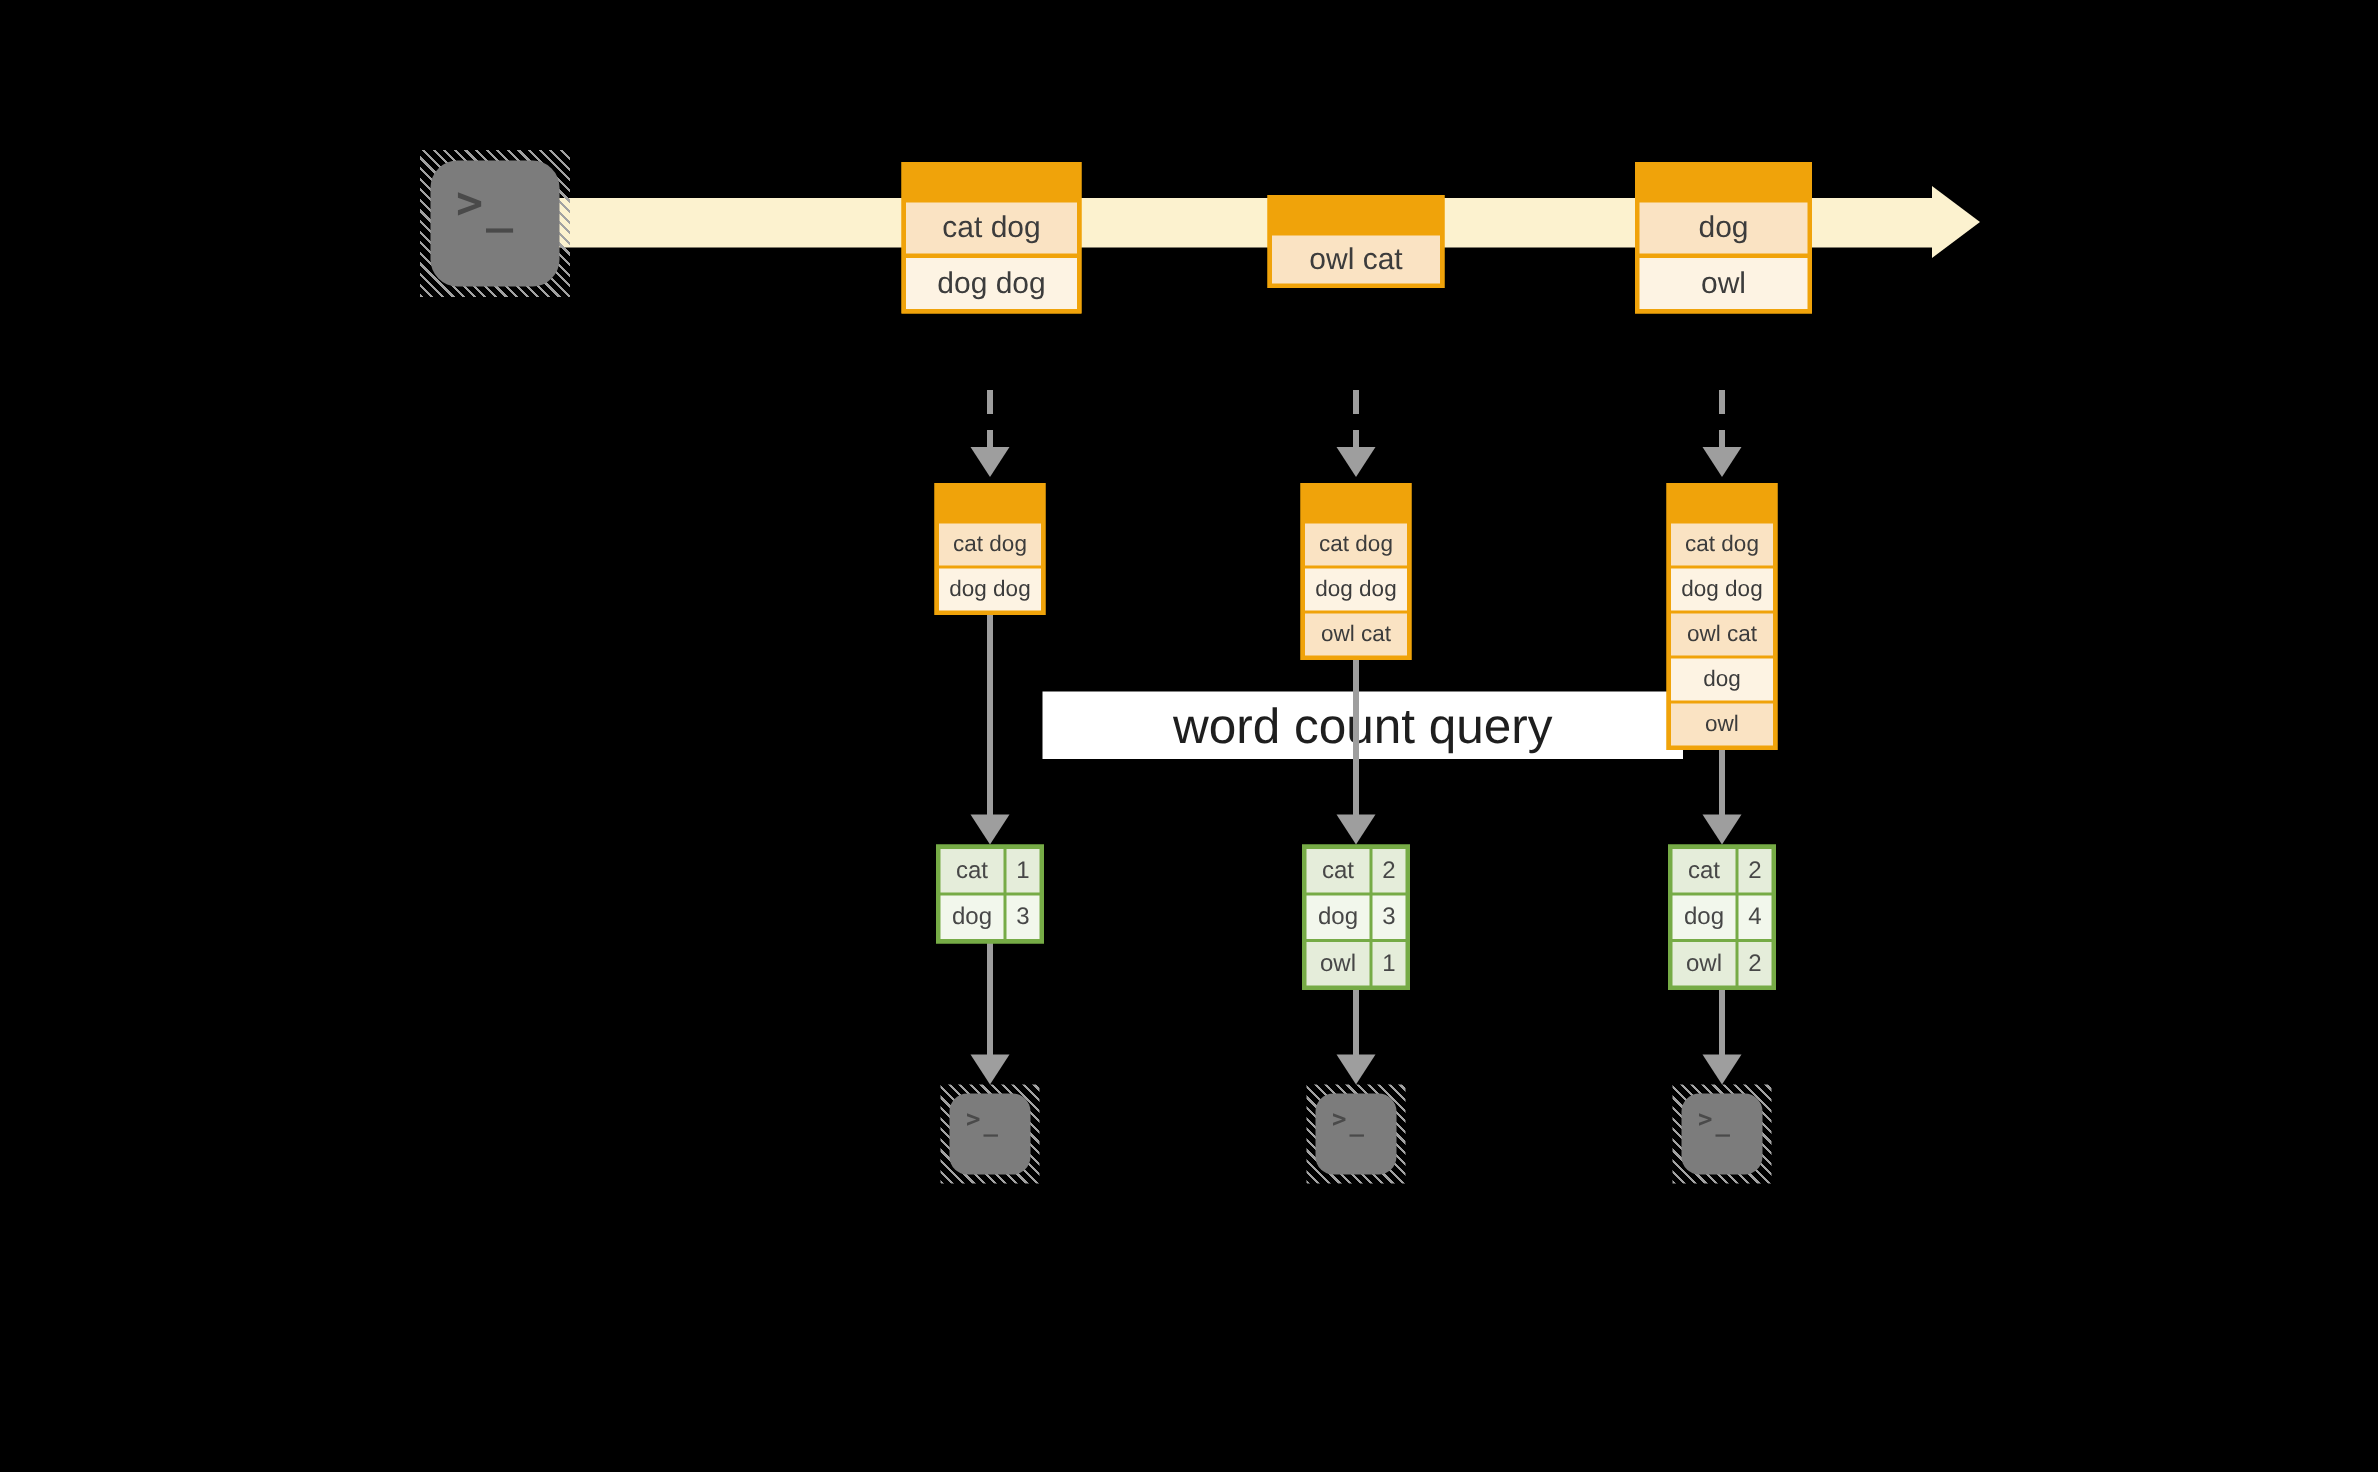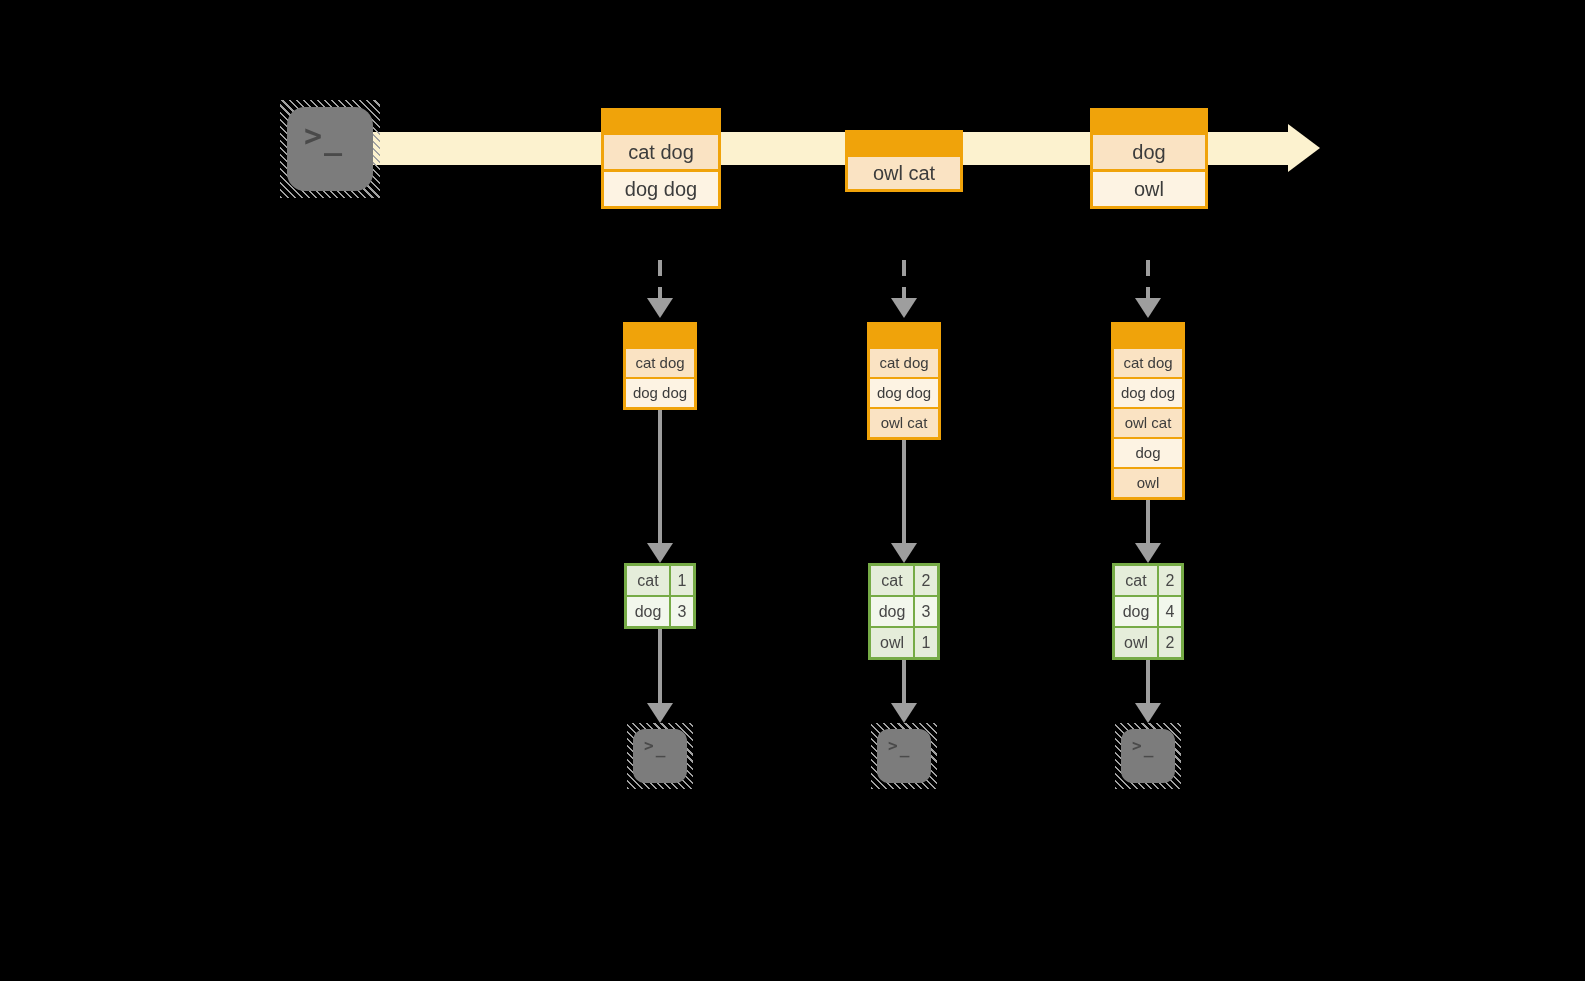--- a/index.html
+++ b/index.html
@@ -199,6 +199,7 @@
     </div>
   </div>
 
+  <div class="abs query-band" style="left:695px;top:461px;width:427px;height:45px;">word count query</div>
 
 </div>
 

